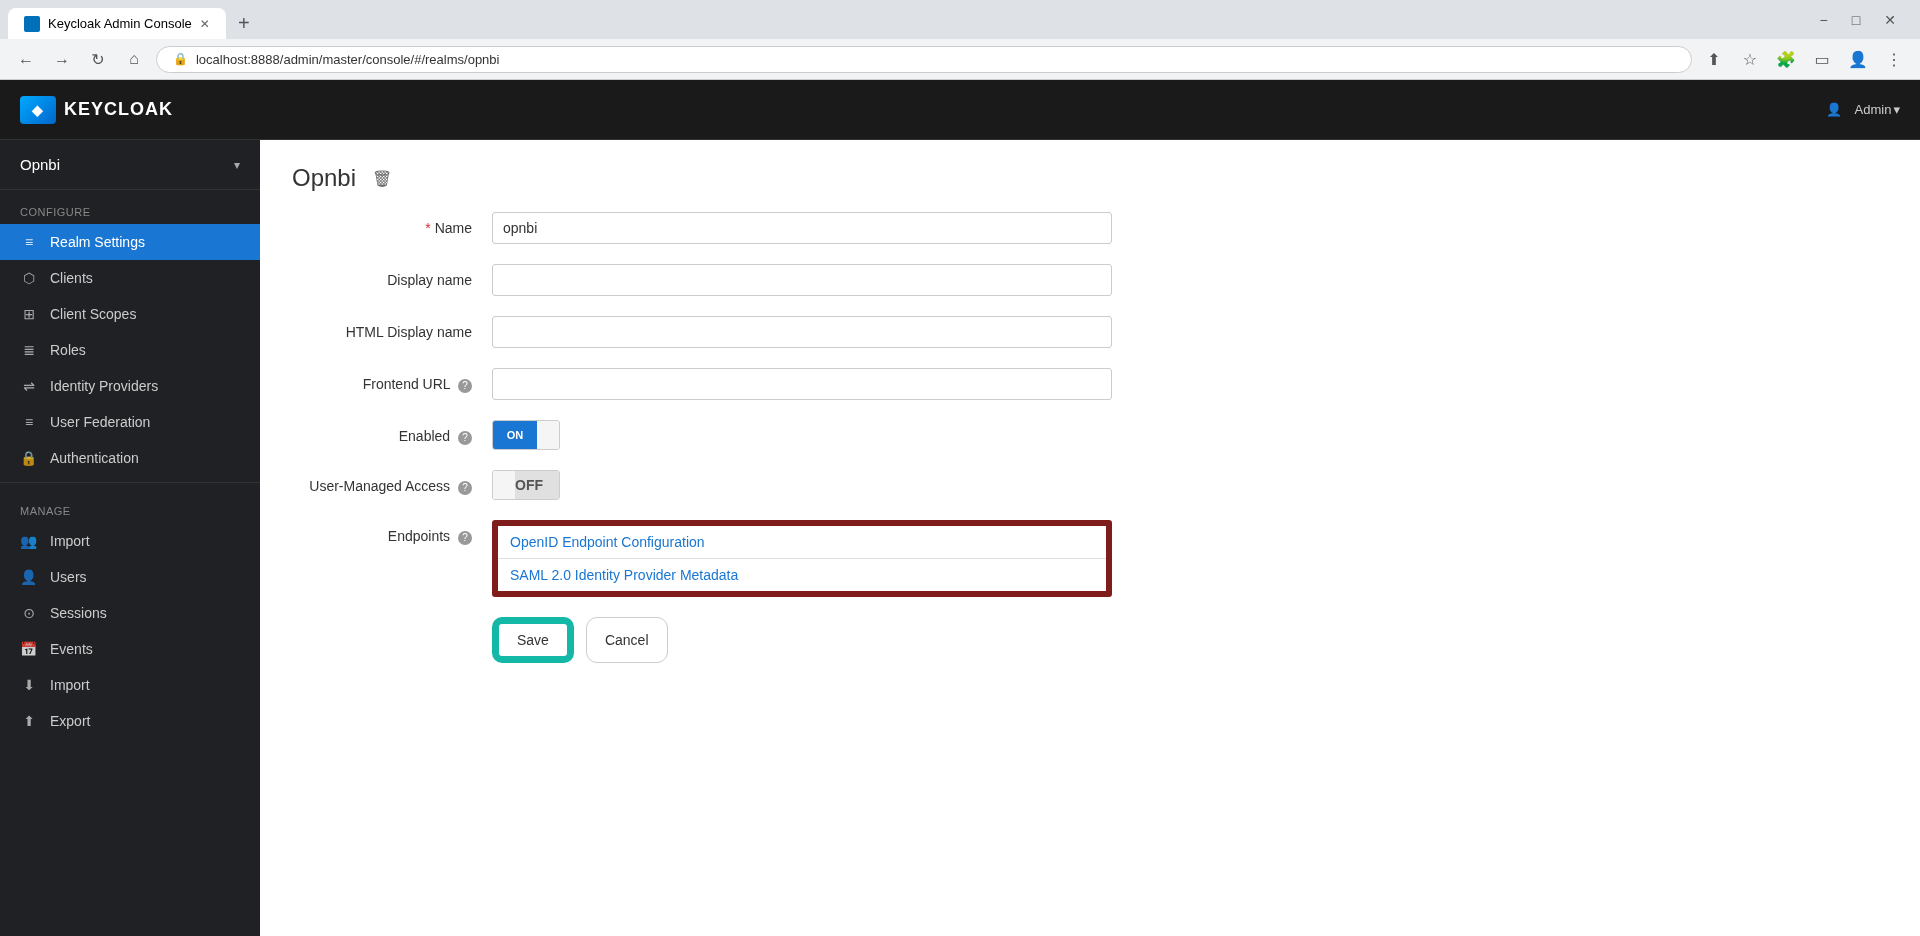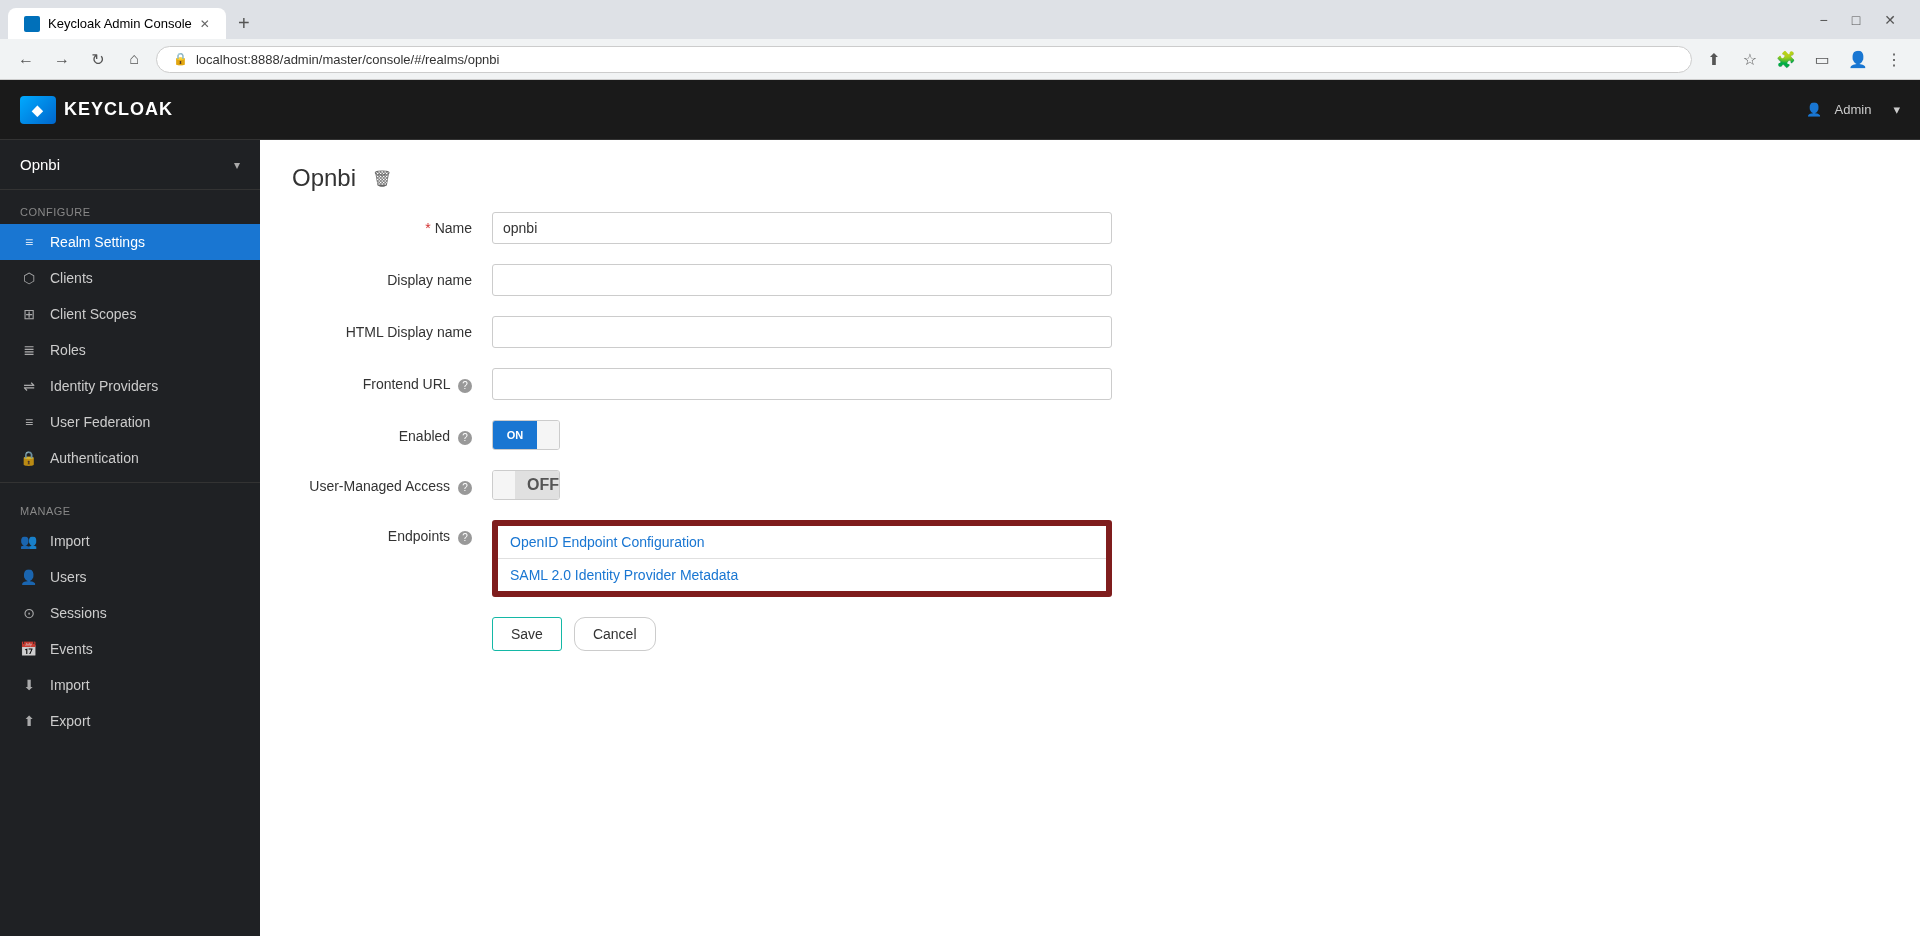--- a/index.html
+++ b/index.html
@@ -158,7 +158,7 @@
     .admin-menu {
       display: flex;
       align-items: center;
-      gap: 22px;
+      gap: 2px;
       cursor: pointer;
       color: #ccc;
     }

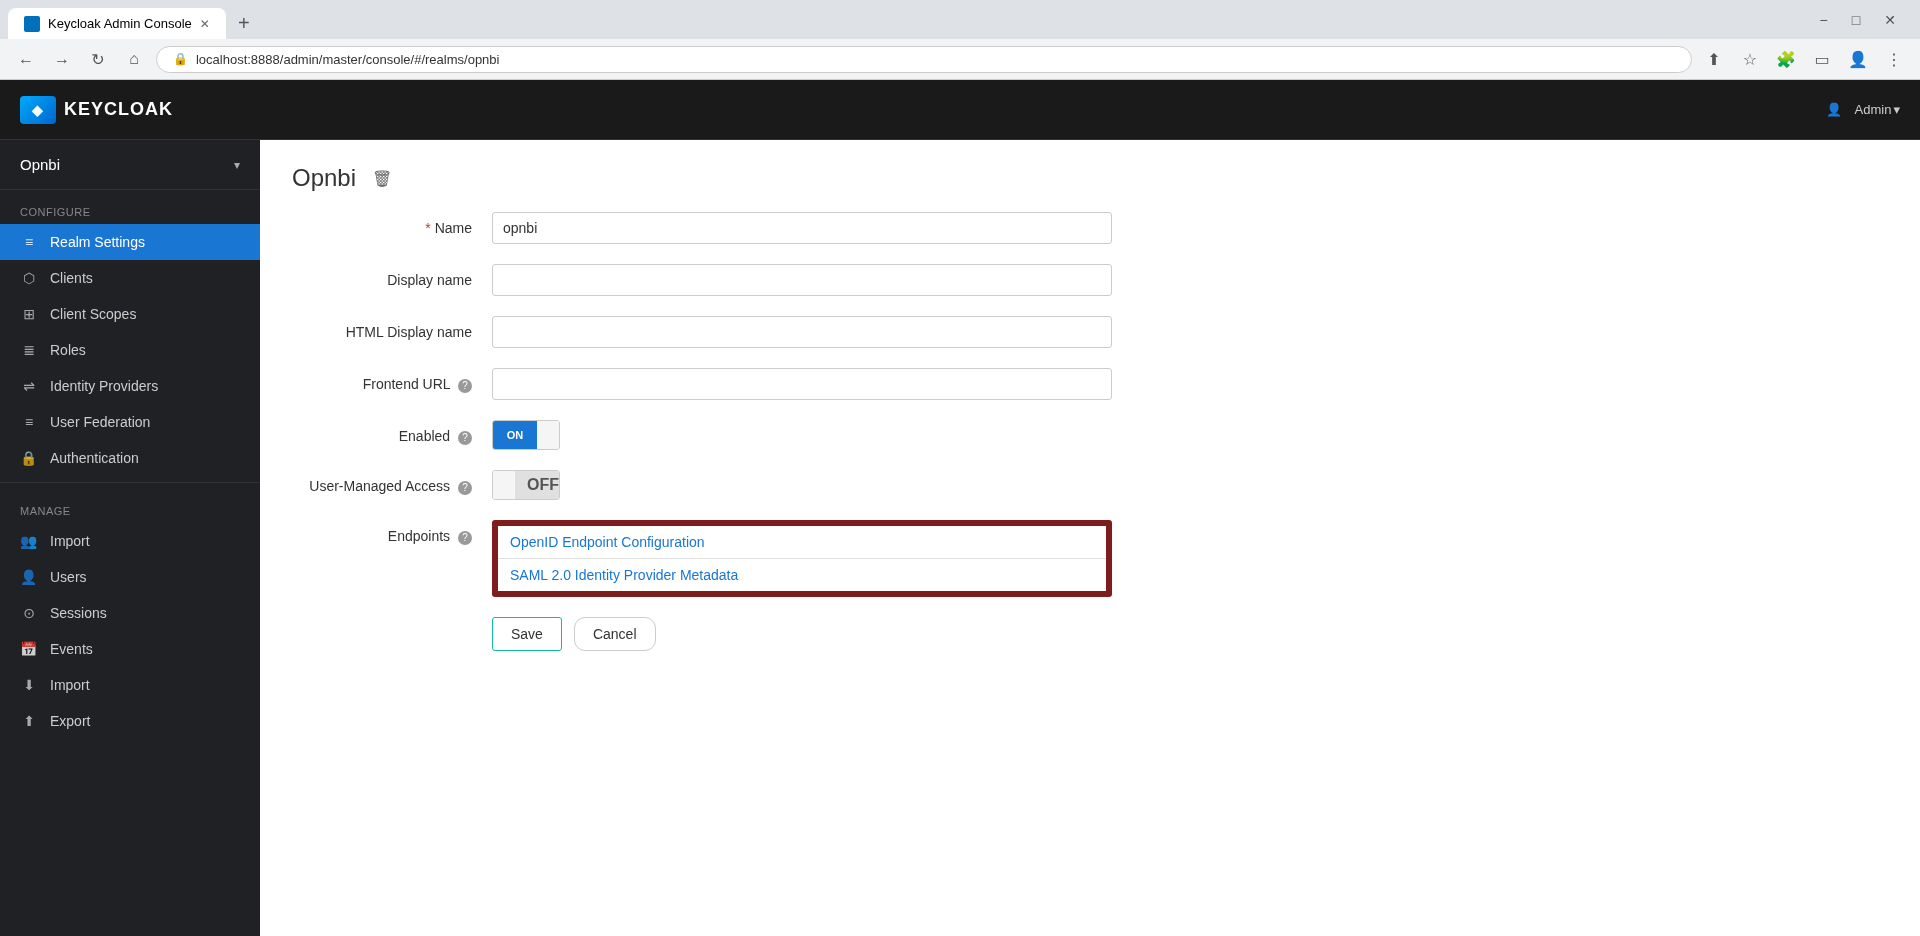--- a/index.html
+++ b/index.html
@@ -365,9 +365,9 @@
       flex: 1;
       background: #e0e0e0;
       color: #555;
-      font-size: 16px;
+      font-size: 14px;
       font-weight: bold;
-      text-align: right;
+      text-align: left;
       line-height: 28px;
     }
 

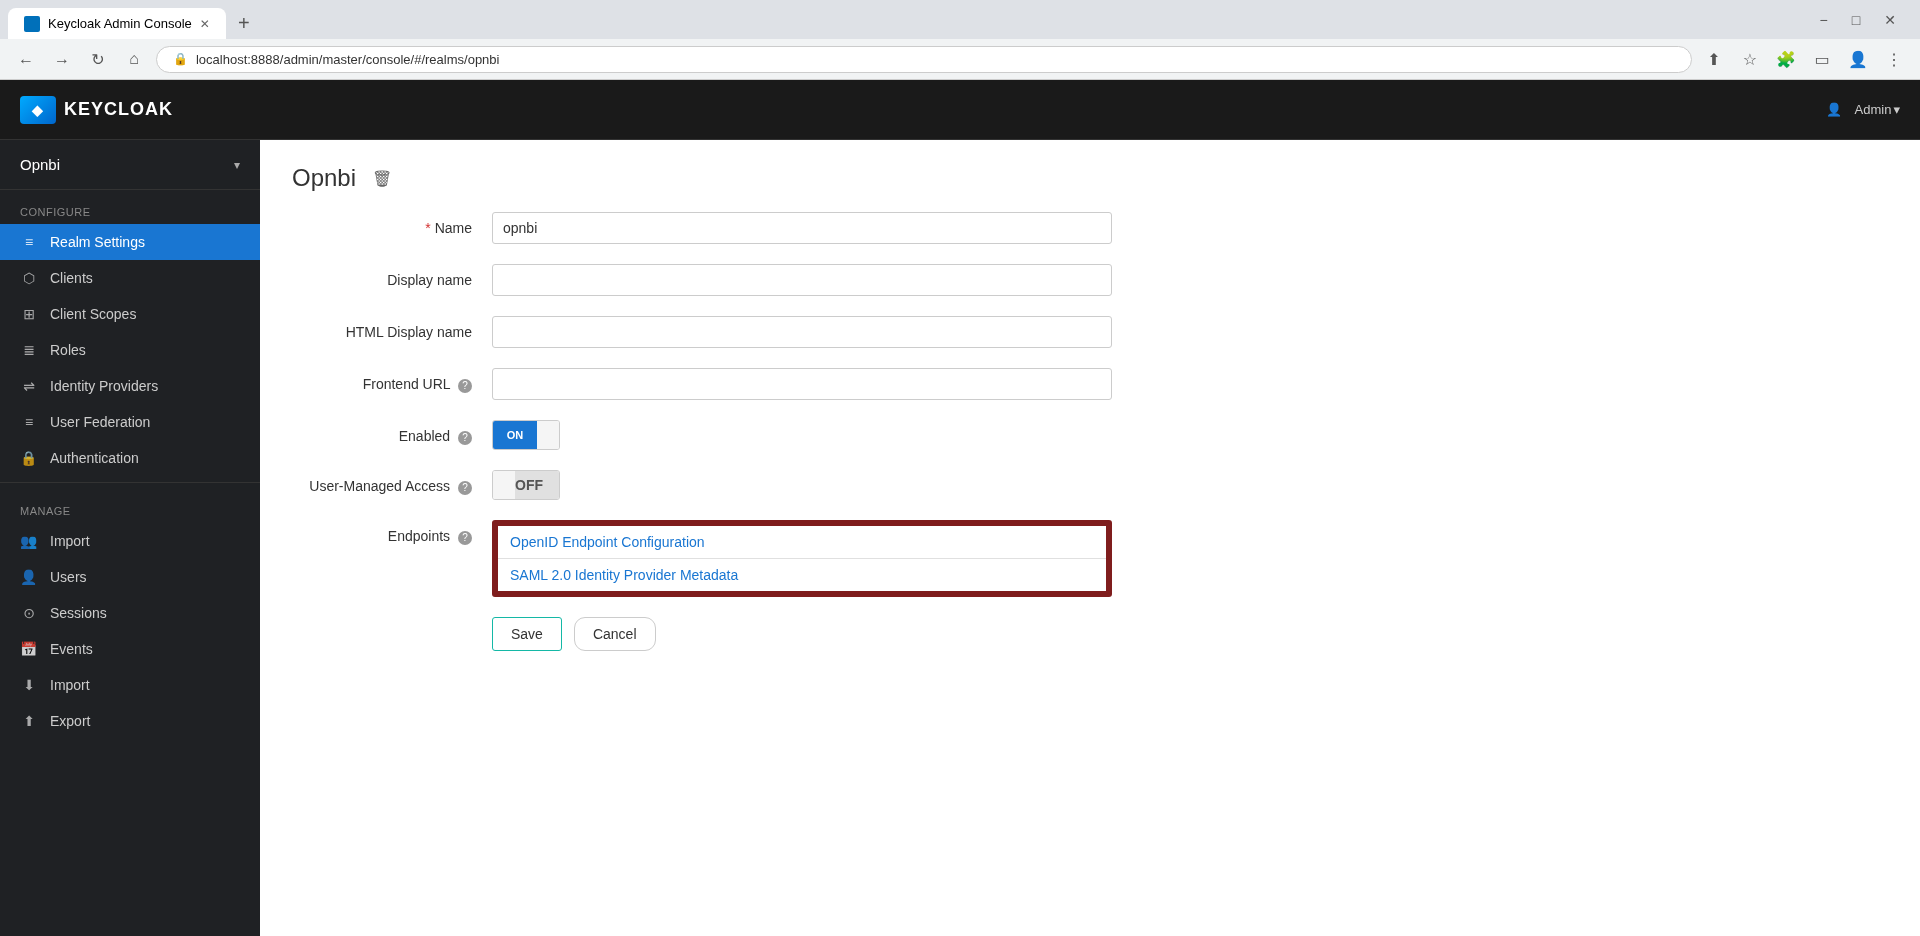--- a/index.html
+++ b/index.html
@@ -398,8 +398,8 @@
     .btn-save {
       padding: 8px 18px;
       background: #fff;
-      border: 1px solid #14b8a6;
-      border-radius: 3px;
+      border: 7px solid #14b8a6;
+      border-radius: 10px;
       font-size: 14px;
       cursor: pointer;
       color: #333;

